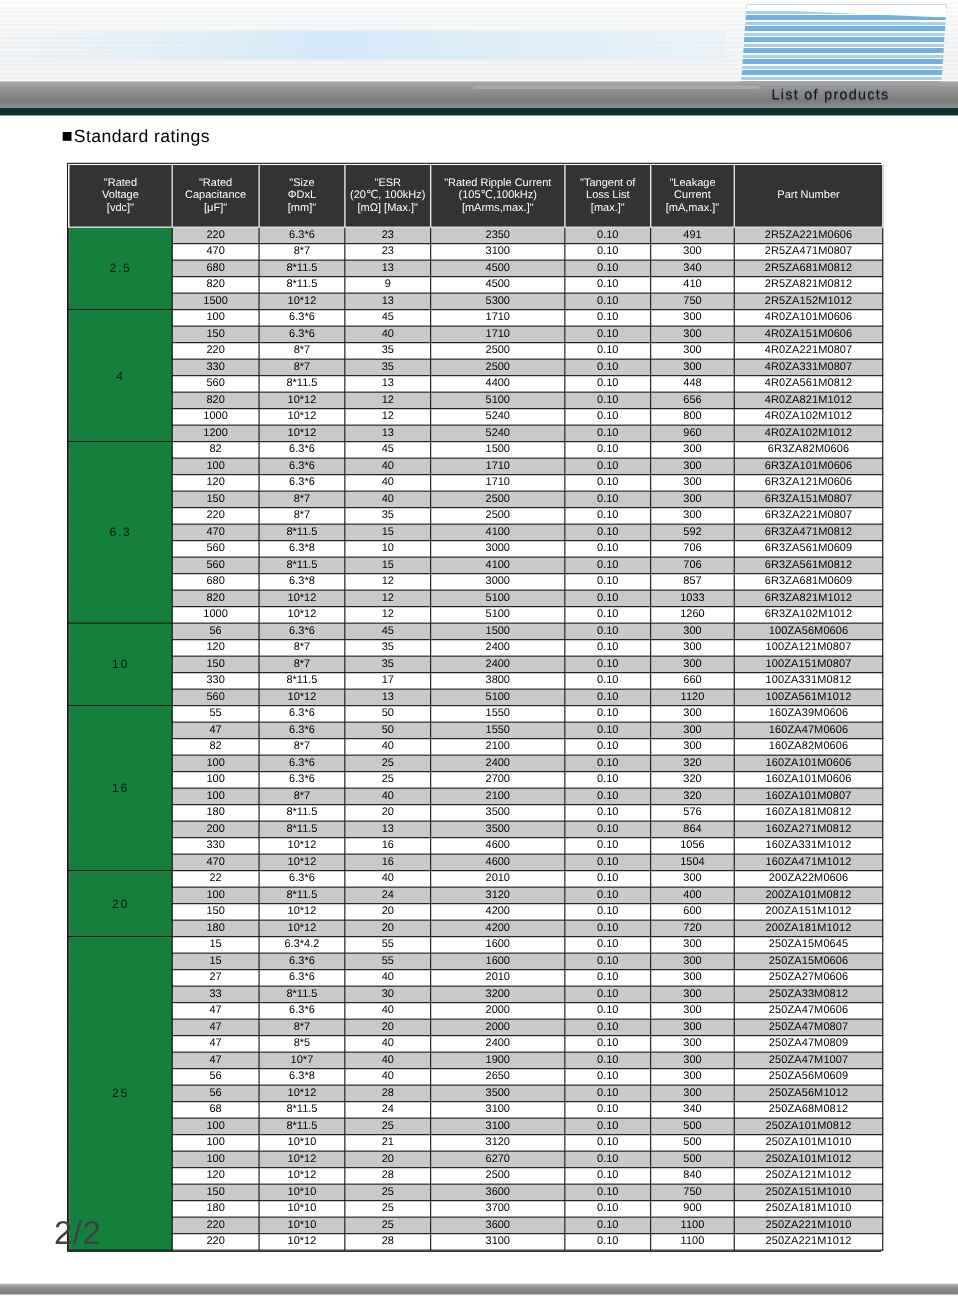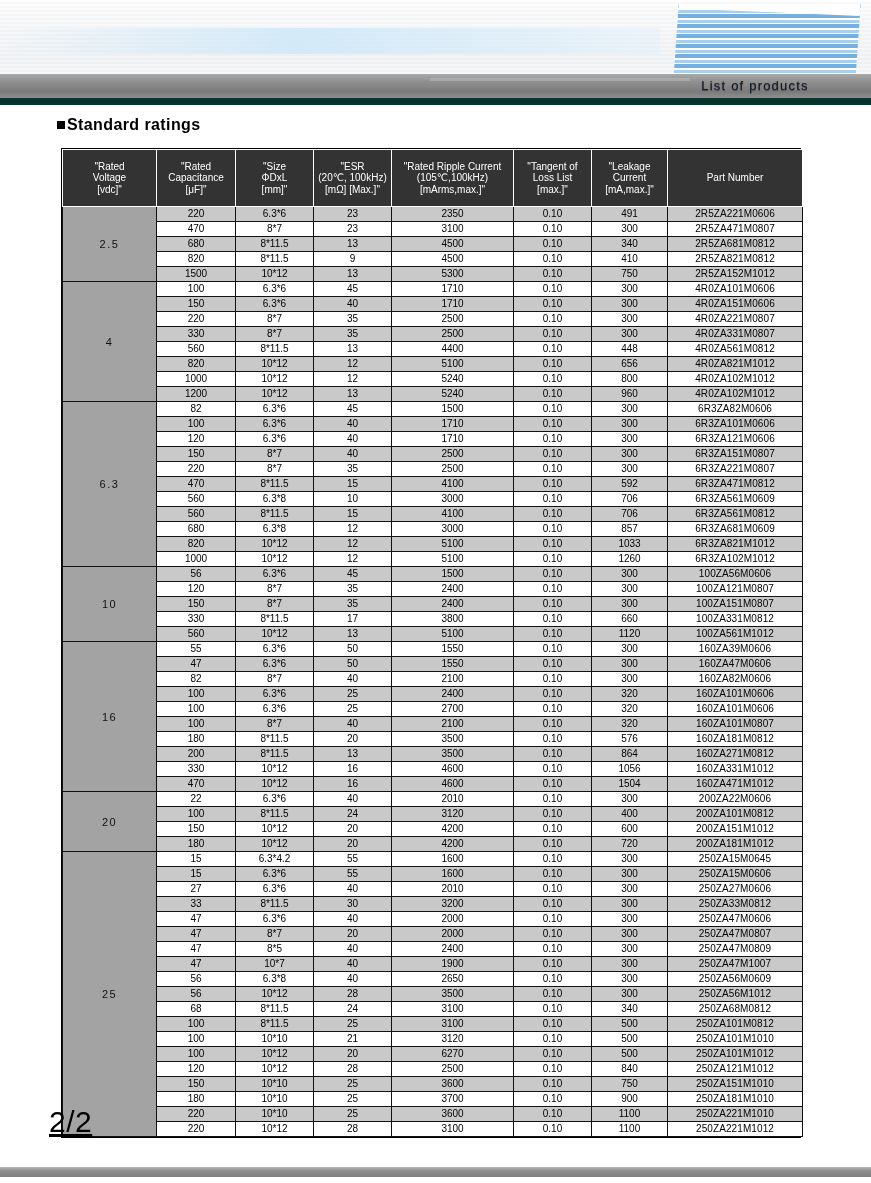--- a/index.html
+++ b/index.html
@@ -73,7 +73,7 @@
   
   .section-title{
     position:absolute;left:57px;top:116px;
-    font-size:16px;color:#000000;font-weight:bold;
+    font-size:16px;color:#000000;font-weight:normal;
     letter-spacing:.4px;white-space:nowrap;
   }
   .bullet-sq{

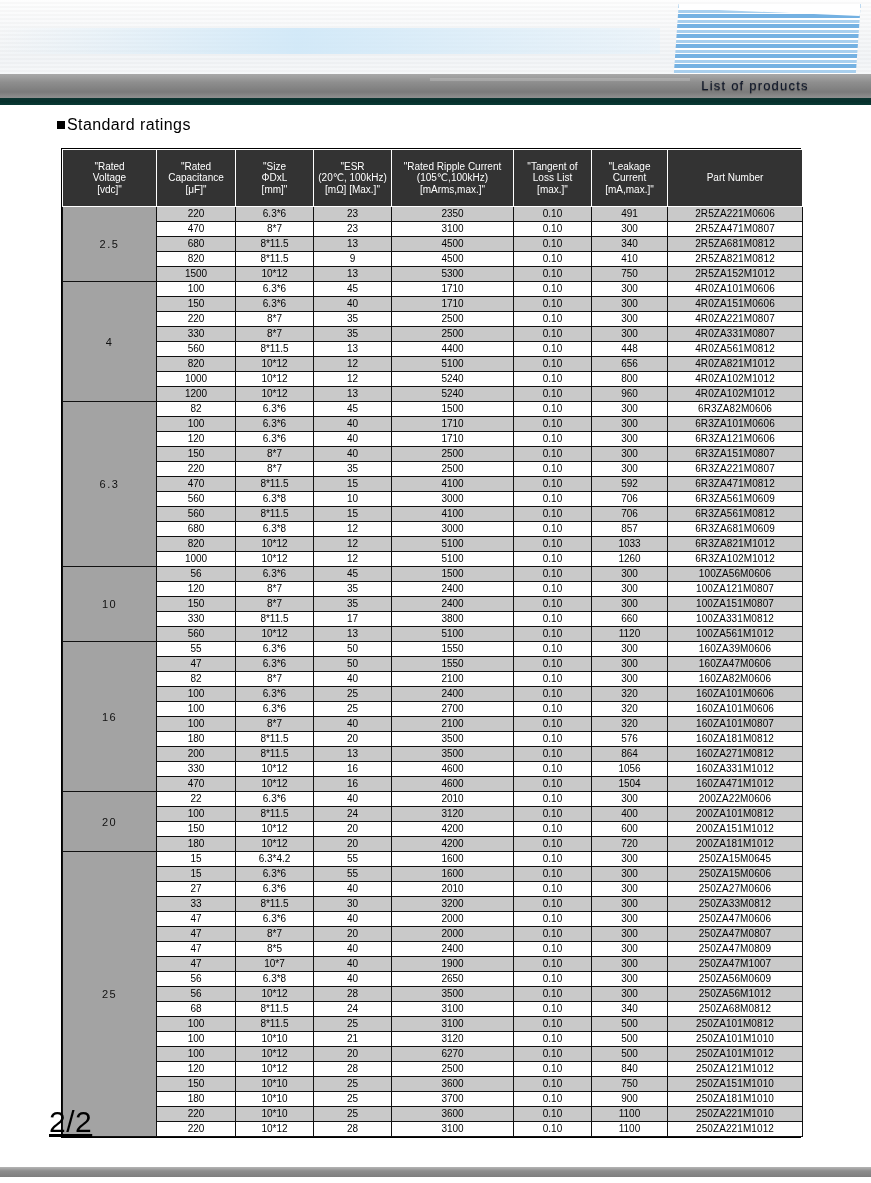--- a/index.html
+++ b/index.html
@@ -113,7 +113,7 @@
   table.ratings thead th .h-line{display:block;white-space:nowrap;}
 
   td.volt{
-    background:#a3a3a3;
+    background:#15803d;
     color:#111;
     font-size:11px;
     letter-spacing:1.5px;

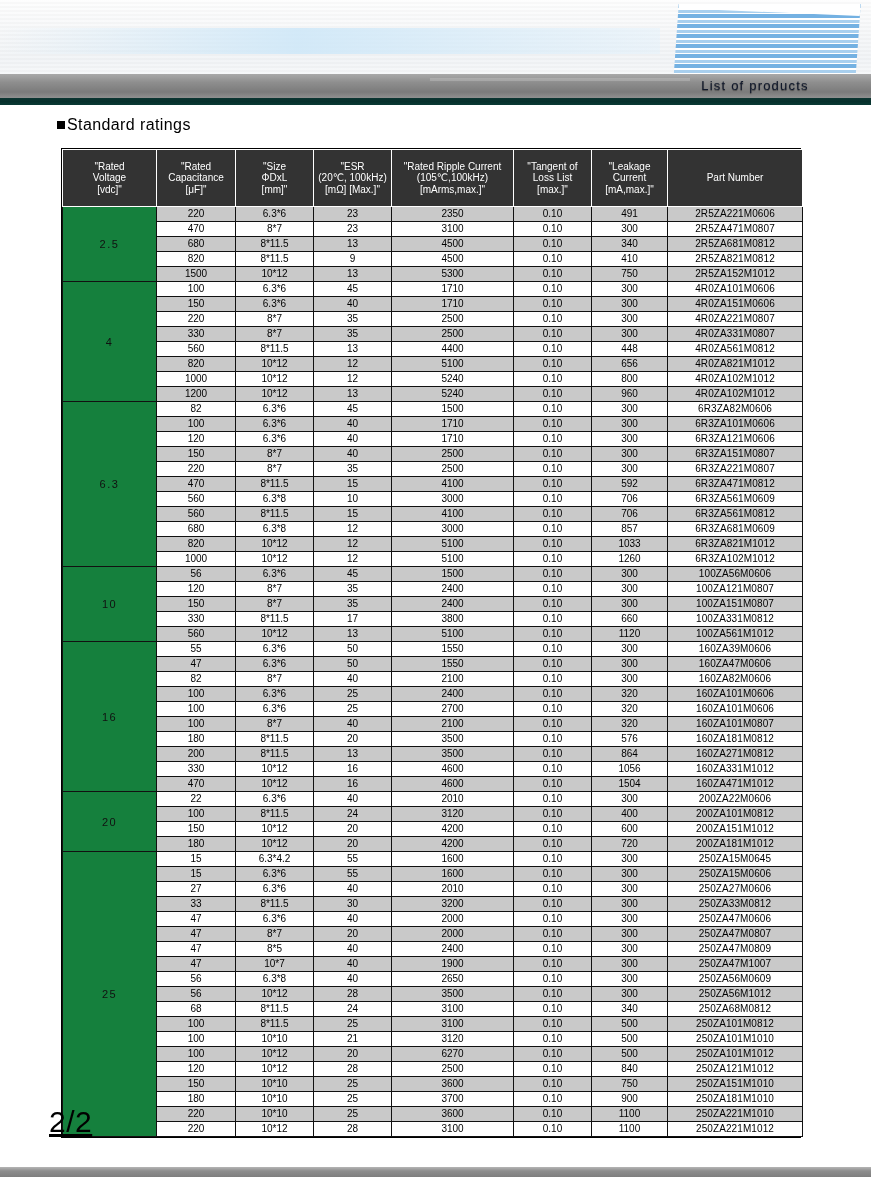--- a/index.html
+++ b/index.html
@@ -146,7 +146,7 @@
   
   .pageno{
     position:absolute;left:49px;top:1105px;
-    font-size:30px;color:#000000;letter-spacing:.5px;text-decoration:underline;
+    font-size:30px;color:#404040;letter-spacing:.5px;
   }
 
   

